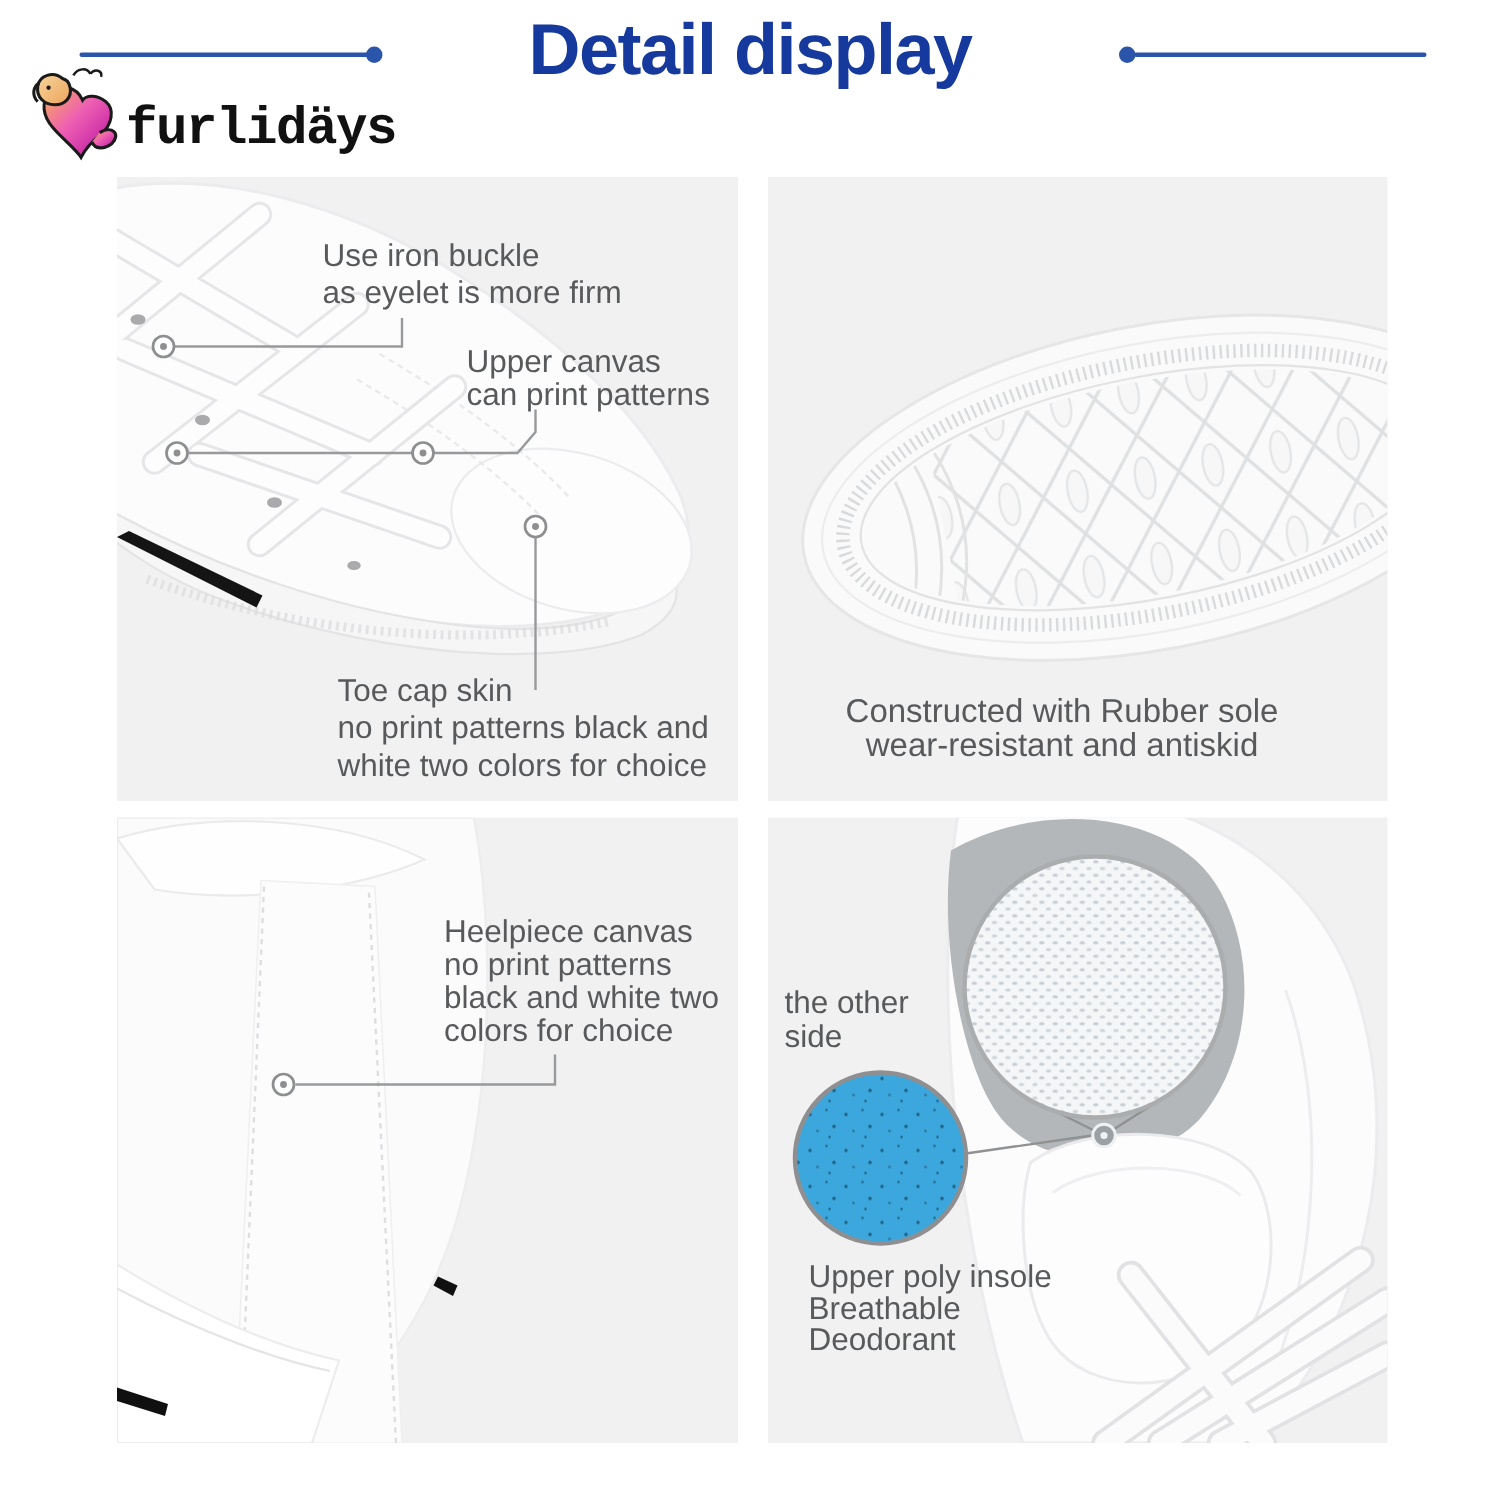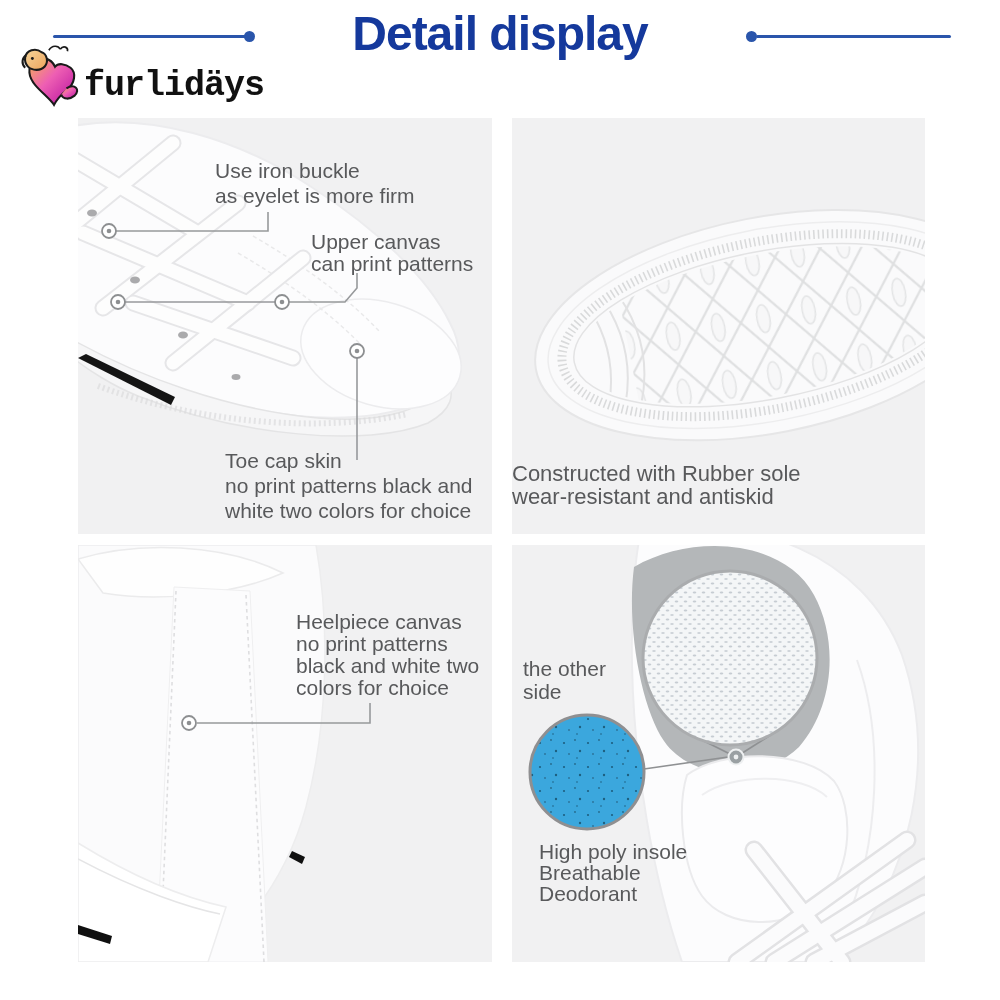--- a/index.html
+++ b/index.html
@@ -25,7 +25,7 @@
   .lh25 div{line-height:25px;}
   .lh22 div{line-height:22px;}
   .lh21 div{line-height:21px;}
-  .caption{position:absolute;left:0;width:392px;color:#58595b;
+  .caption{position:absolute;left:0;width:392px;text-align:center;color:#58595b;
            font-size:22px;line-height:23px;}
 </style>
 </head>

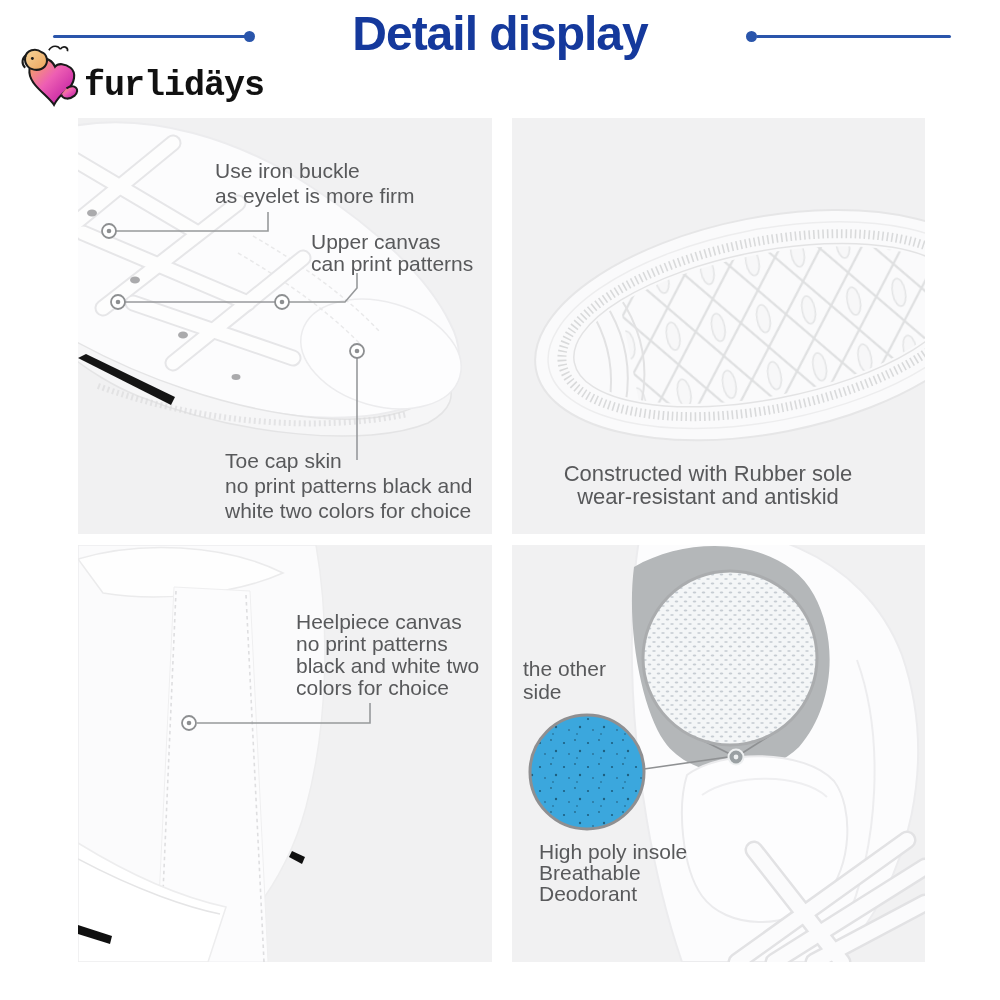--- a/index.html
+++ b/index.html
@@ -262,7 +262,7 @@
       <div>side</div>
     </div>
     <div class="ann lh21" style="left:27px;top:296px;">
-      <div>High poly insole</div>
+      <div>Upper poly insole</div>
       <div>Breathable</div>
       <div>Deodorant</div>
     </div>

